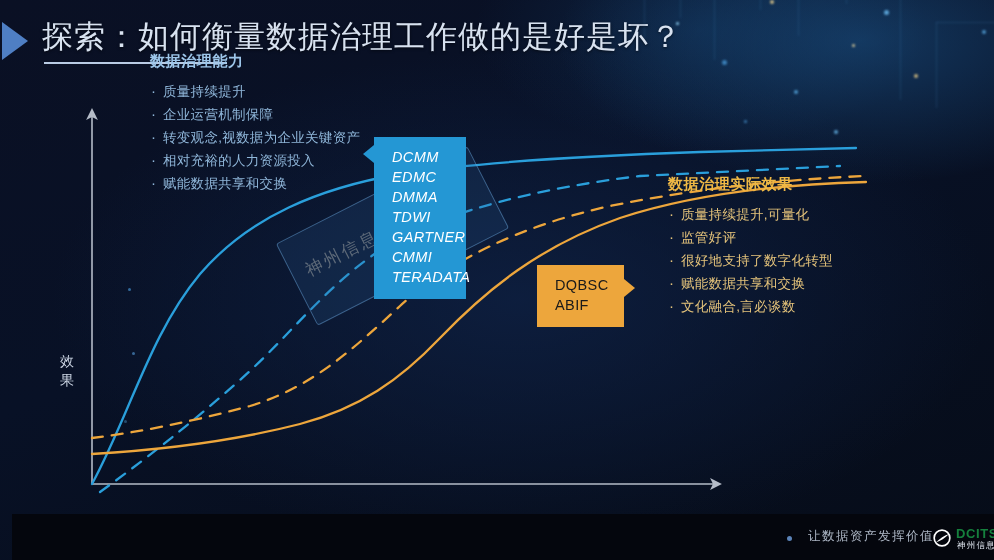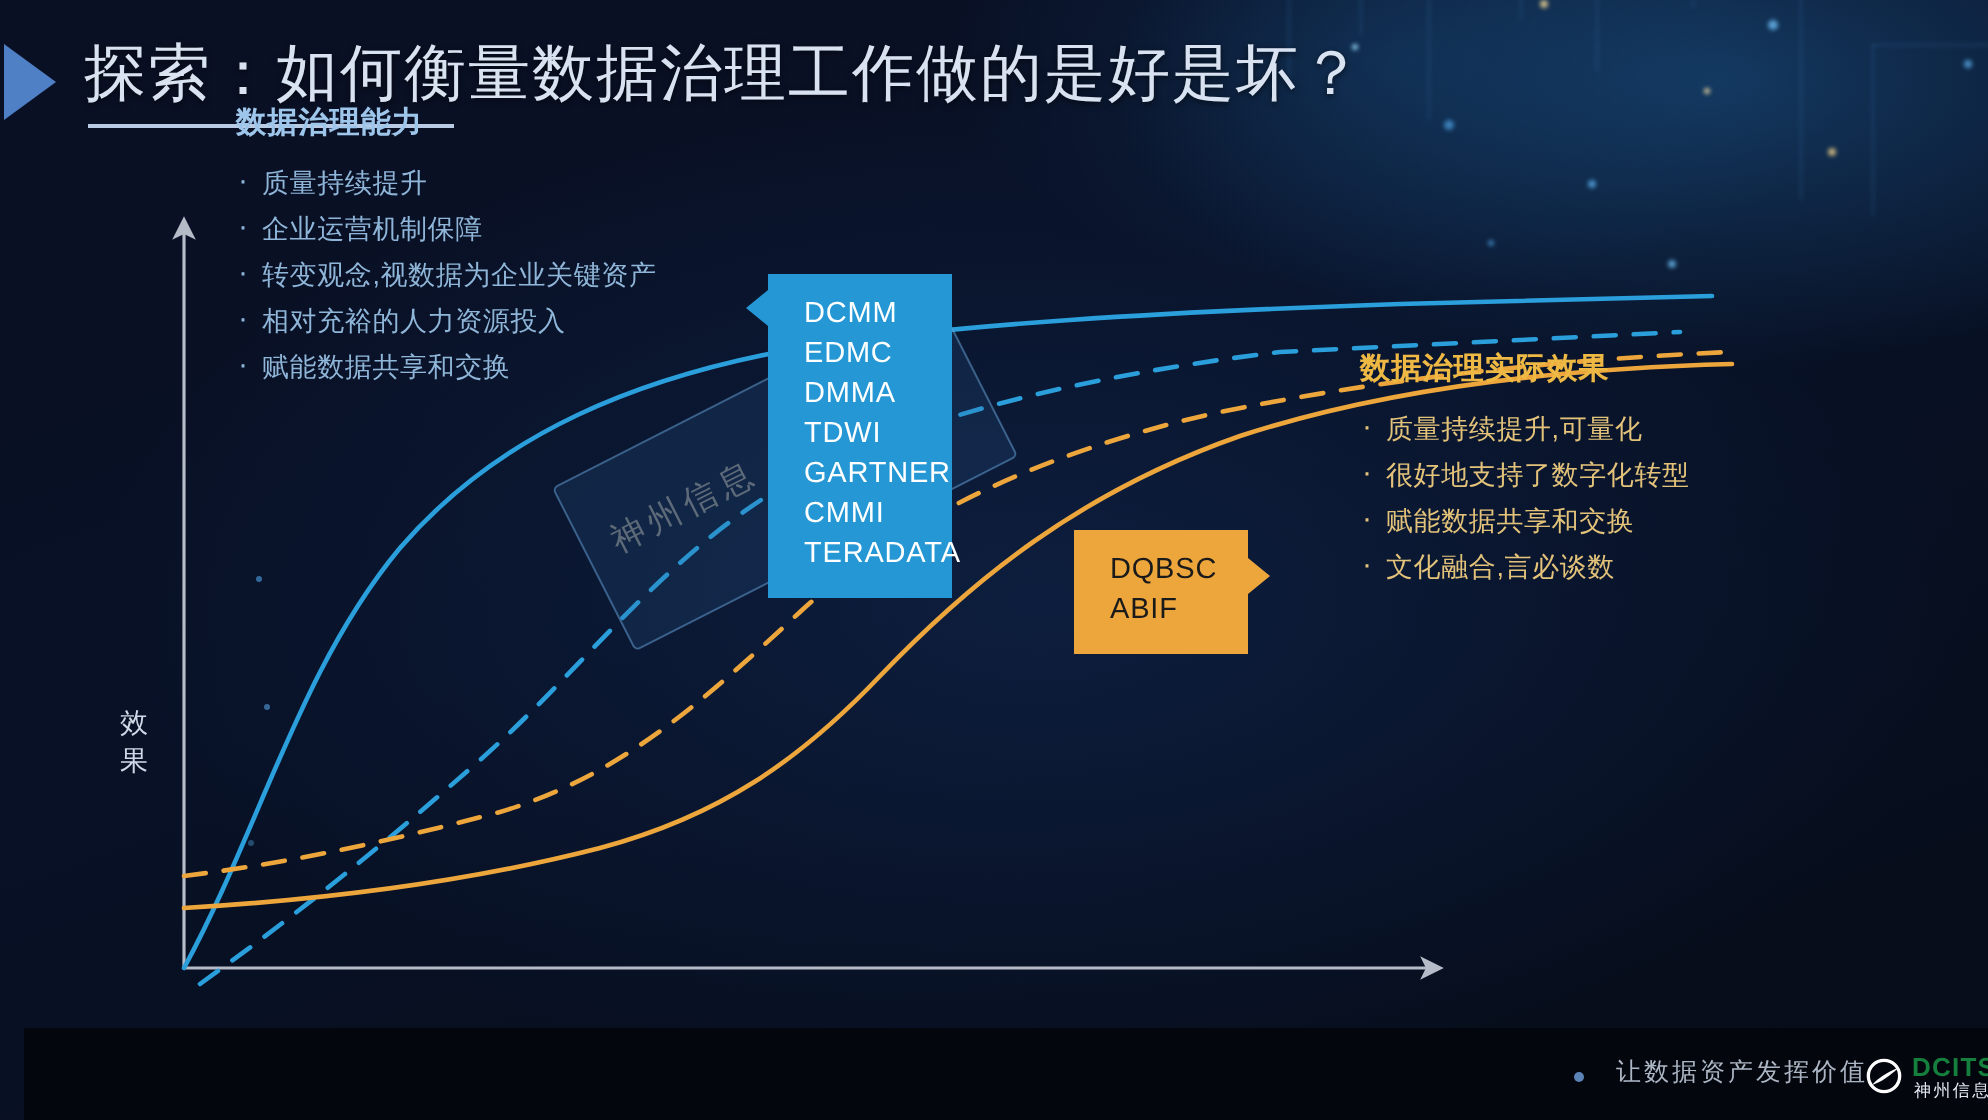--- a/index.html
+++ b/index.html
@@ -77,7 +77,7 @@
   }
 
   
-  .block { position:absolute; }
+  .block { position:absolute;margin-left:32px; }
   .block h3 { font-size:15px; font-weight:bold; letter-spacing:.6px; margin-bottom:9px; }
   .block ul { list-style:none; }
   .block li {

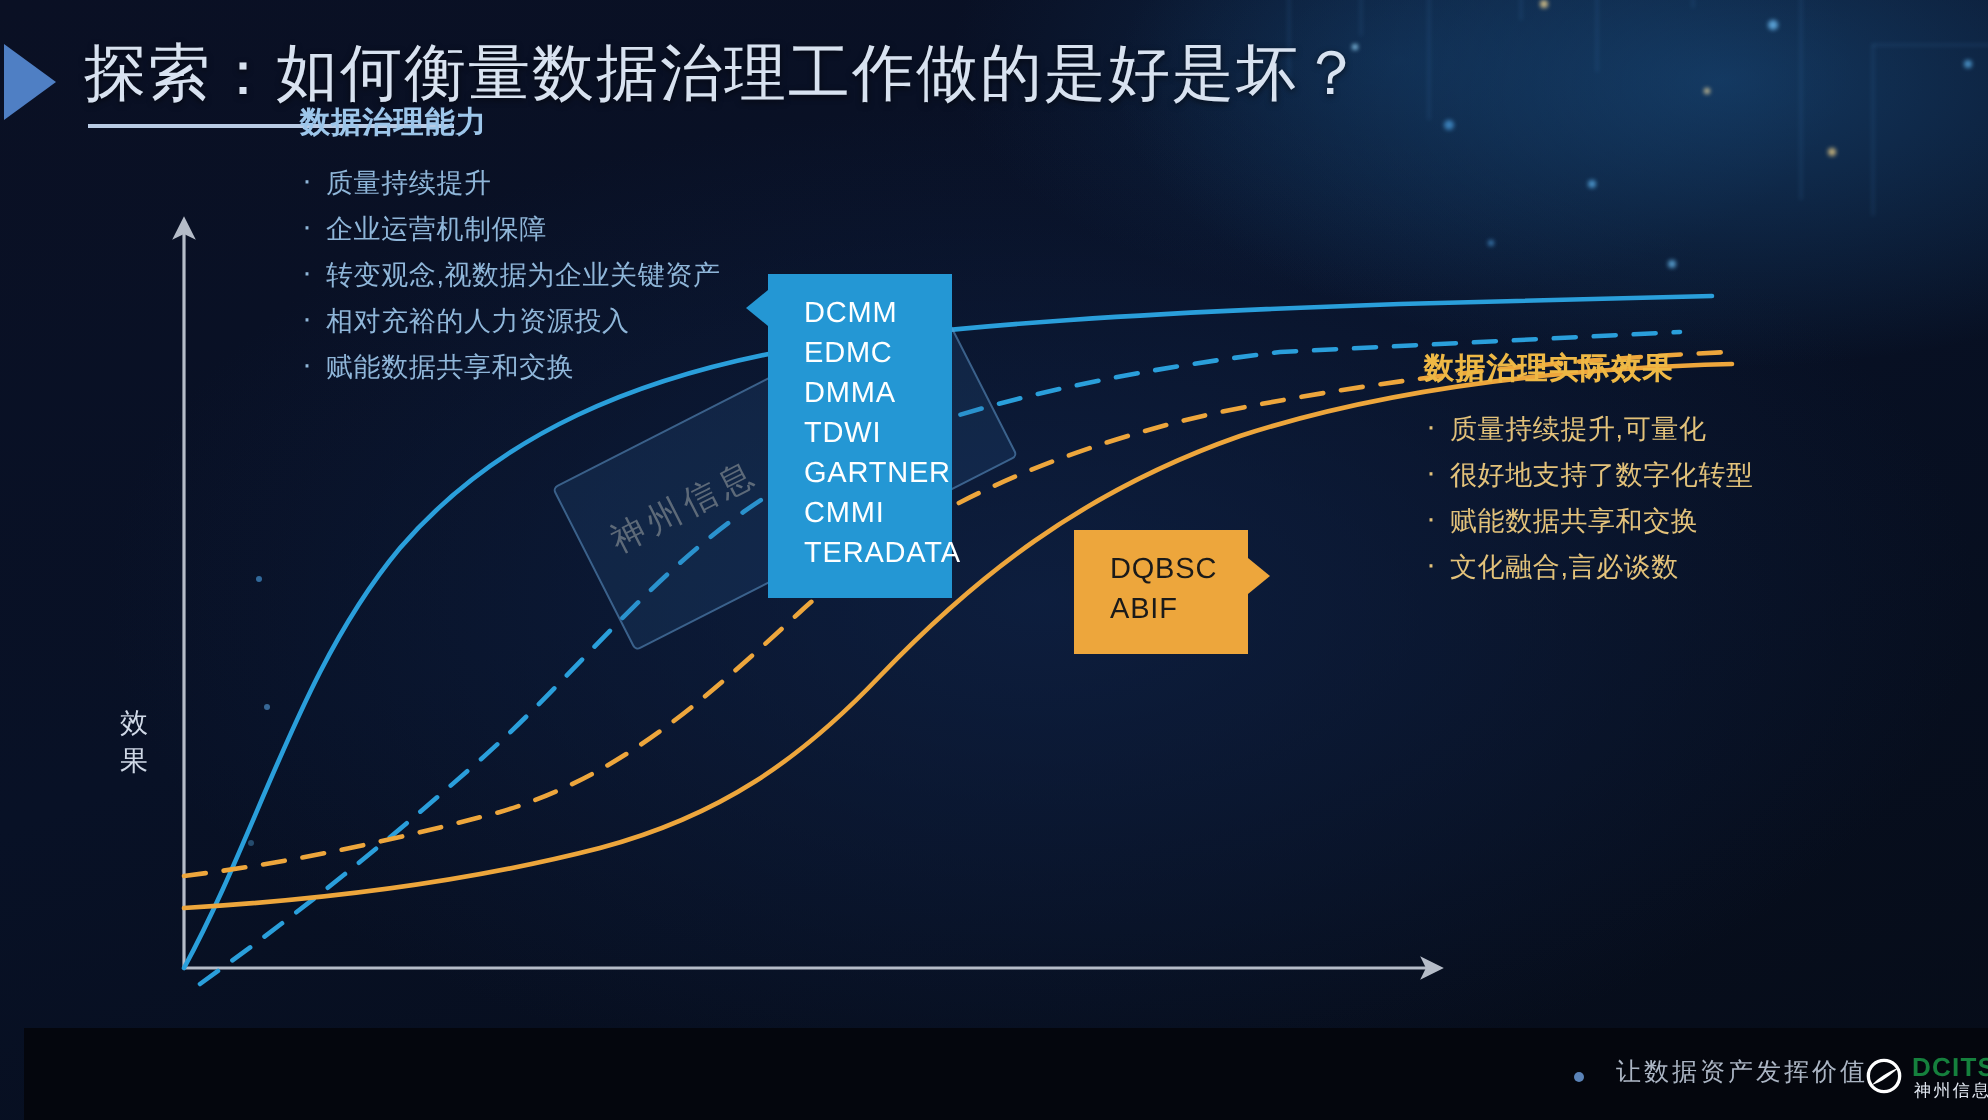--- a/index.html
+++ b/index.html
@@ -226,7 +226,7 @@
     </ul>
   </div>
 
-  <div class="callout blue" style="left:384px; top:137px; width:92px;">
+  <div class="callout blue" style="left:374px; top:137px; width:92px;font-style:italic;">
     <div class="tail-left"></div>
     <div>DCMM</div>
     <div>EDMC</div>

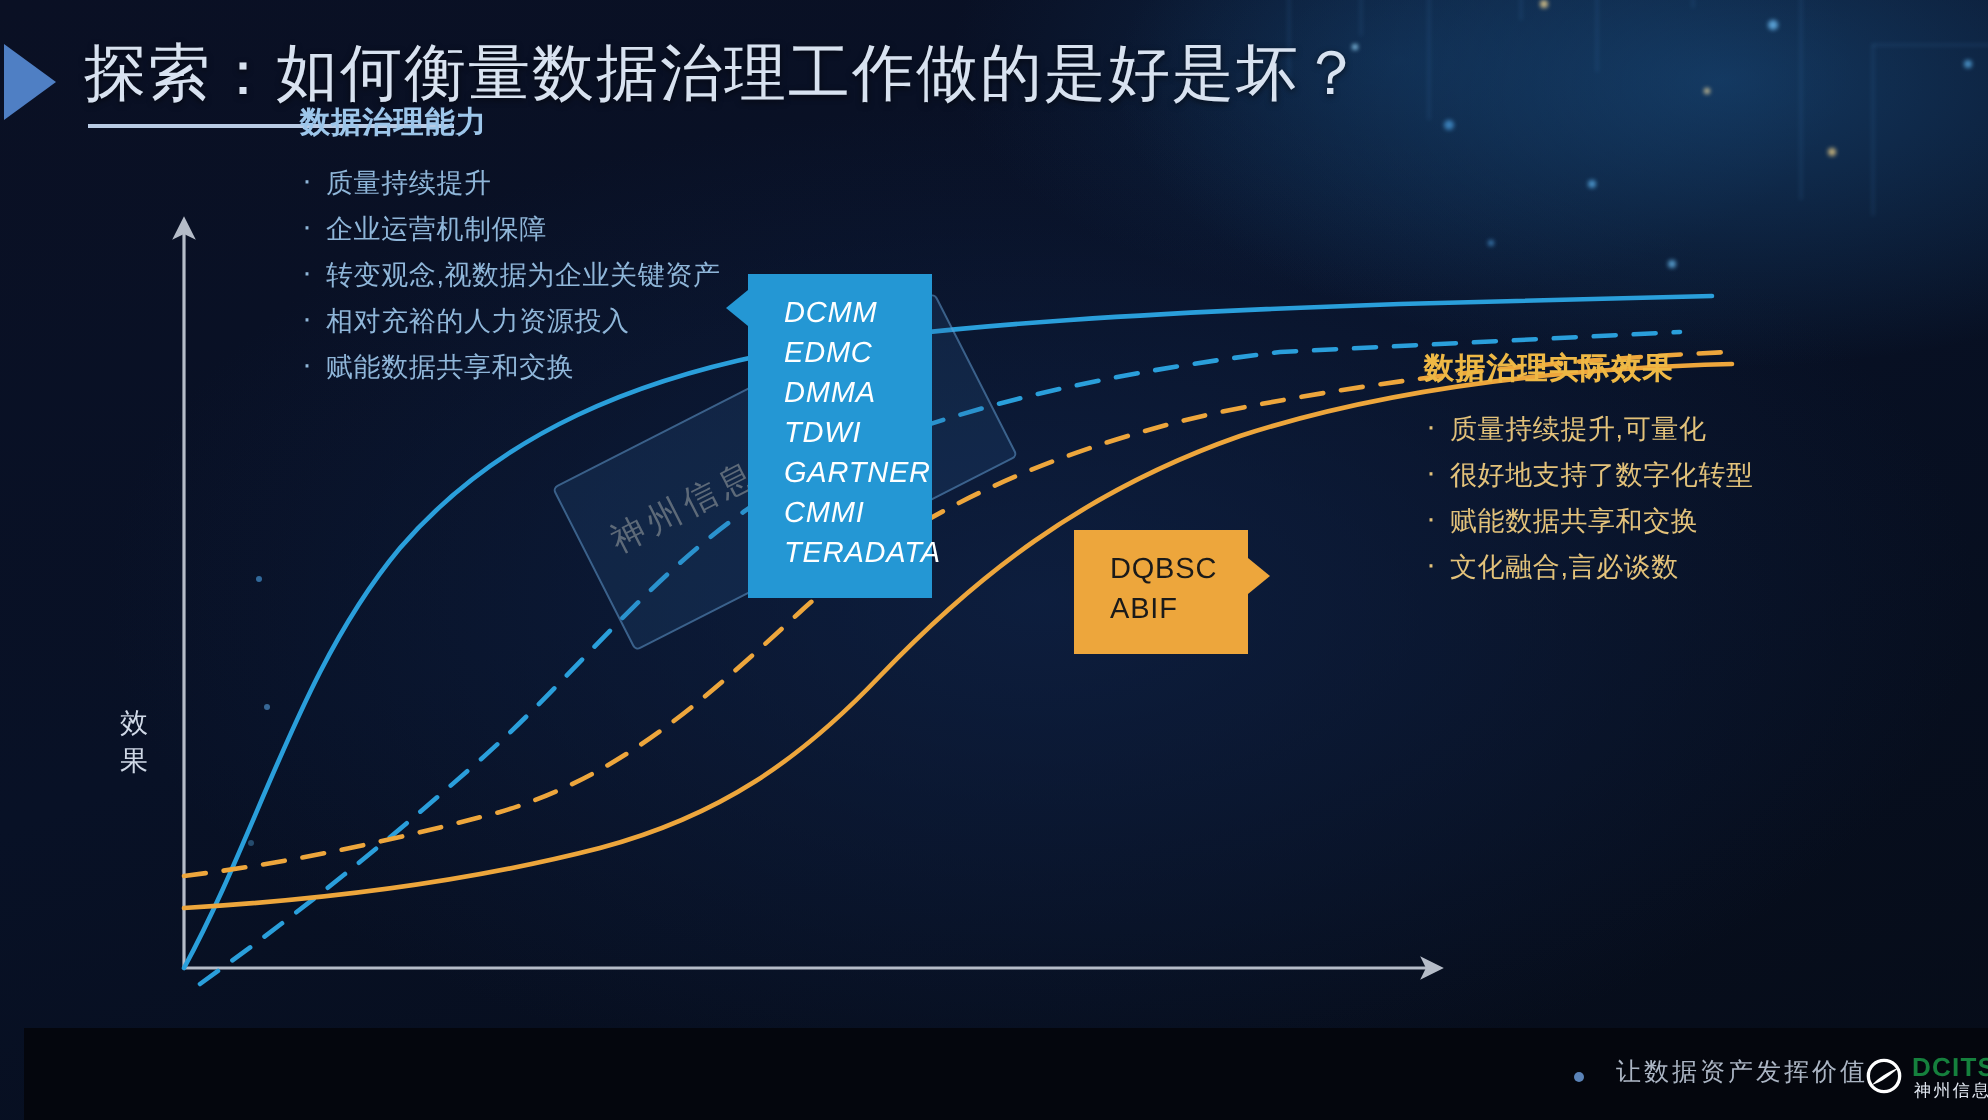--- a/index.html
+++ b/index.html
@@ -90,7 +90,7 @@
   #block-capability       { left:118px; top:52px; }
   #block-capability h3    { color:#9dc6ea; }
   #block-capability li    { color:#8fb6d9; }
-  #block-effect           { left:680px; top:175px; }
+  #block-effect           { left:636px; top:175px; }
   #block-effect h3        { color:#eeb845; }
   #block-effect li        { color:#e3c27a; }
 

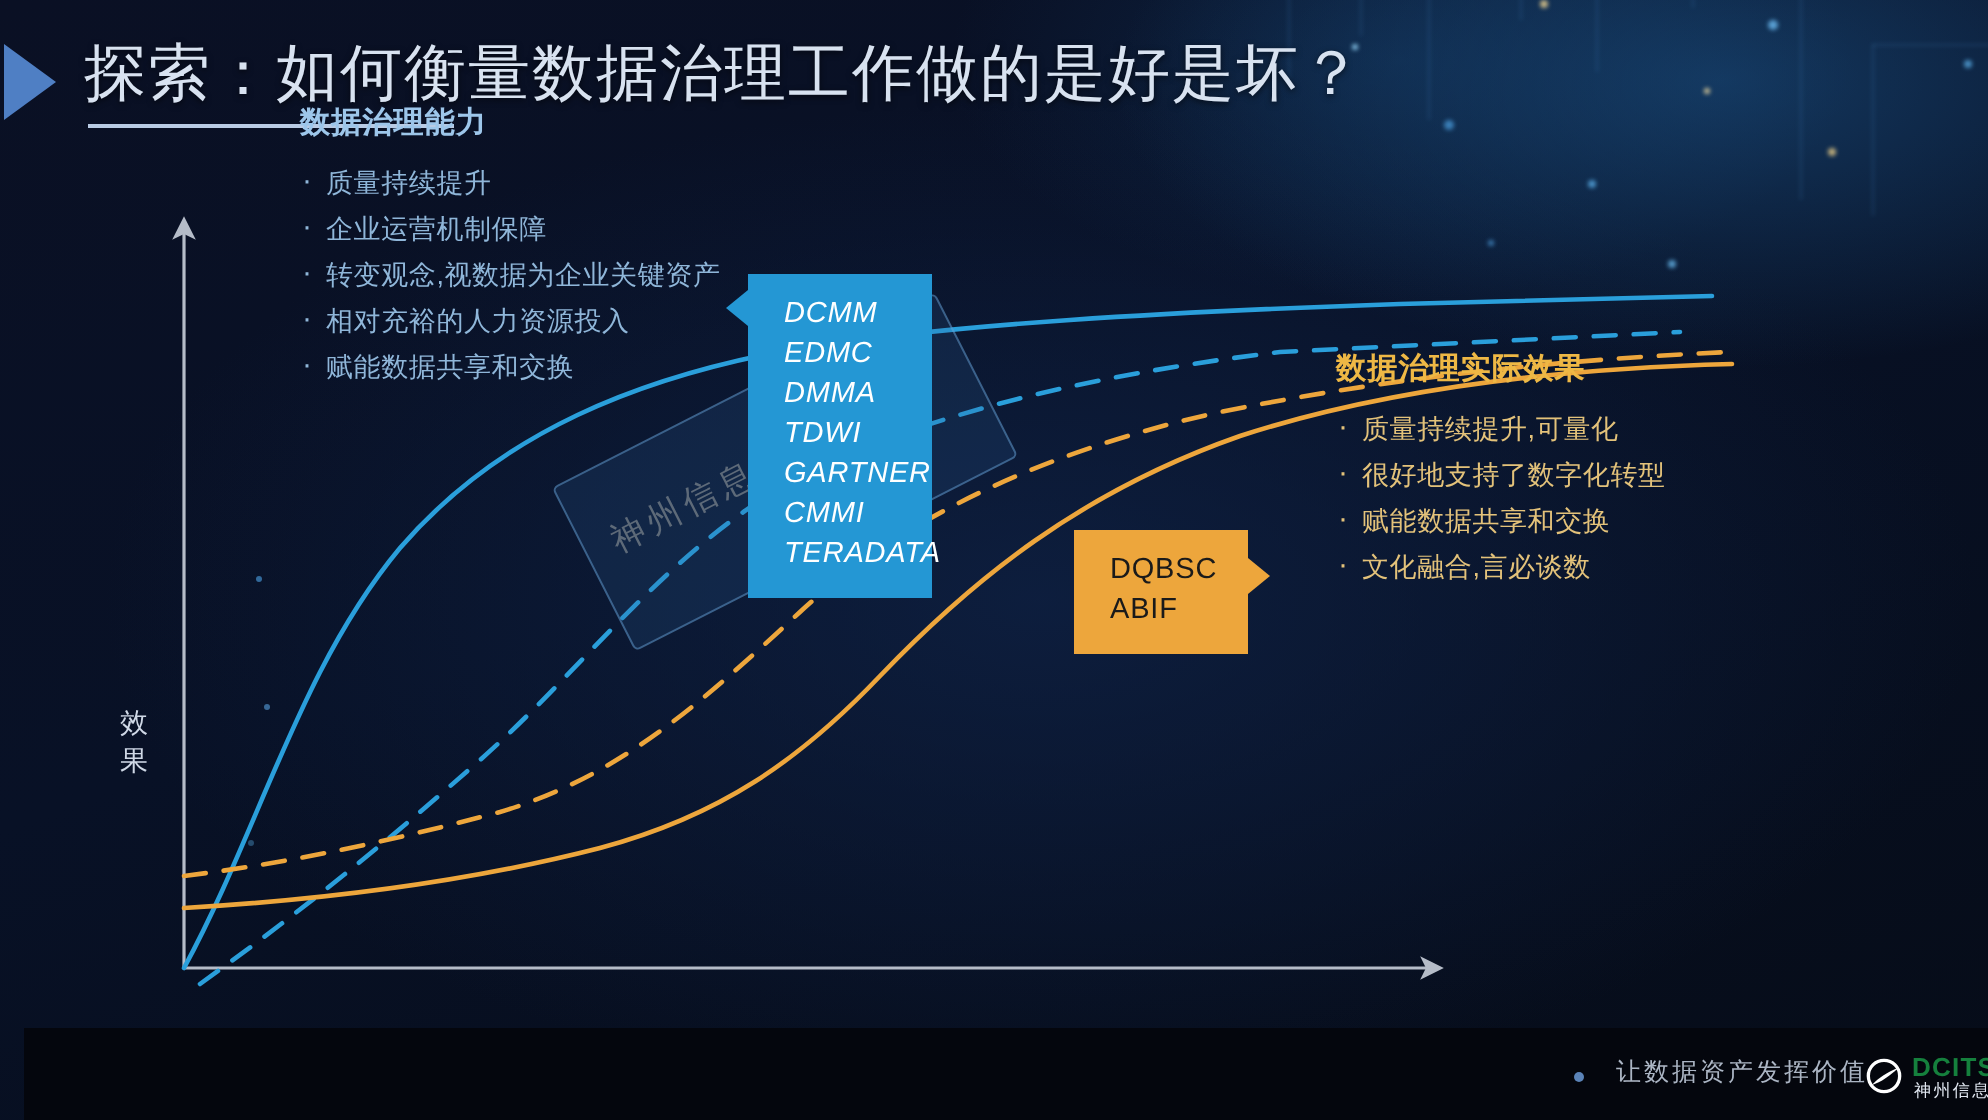--- a/index.html
+++ b/index.html
@@ -247,6 +247,7 @@
     <h3>数据治理实际效果</h3>
     <ul>
       <li>质量持续提升,可量化</li>
+      <li>监管好评</li>
       <li>很好地支持了数字化转型</li>
       <li>赋能数据共享和交换</li>
       <li>文化融合,言必谈数</li>

